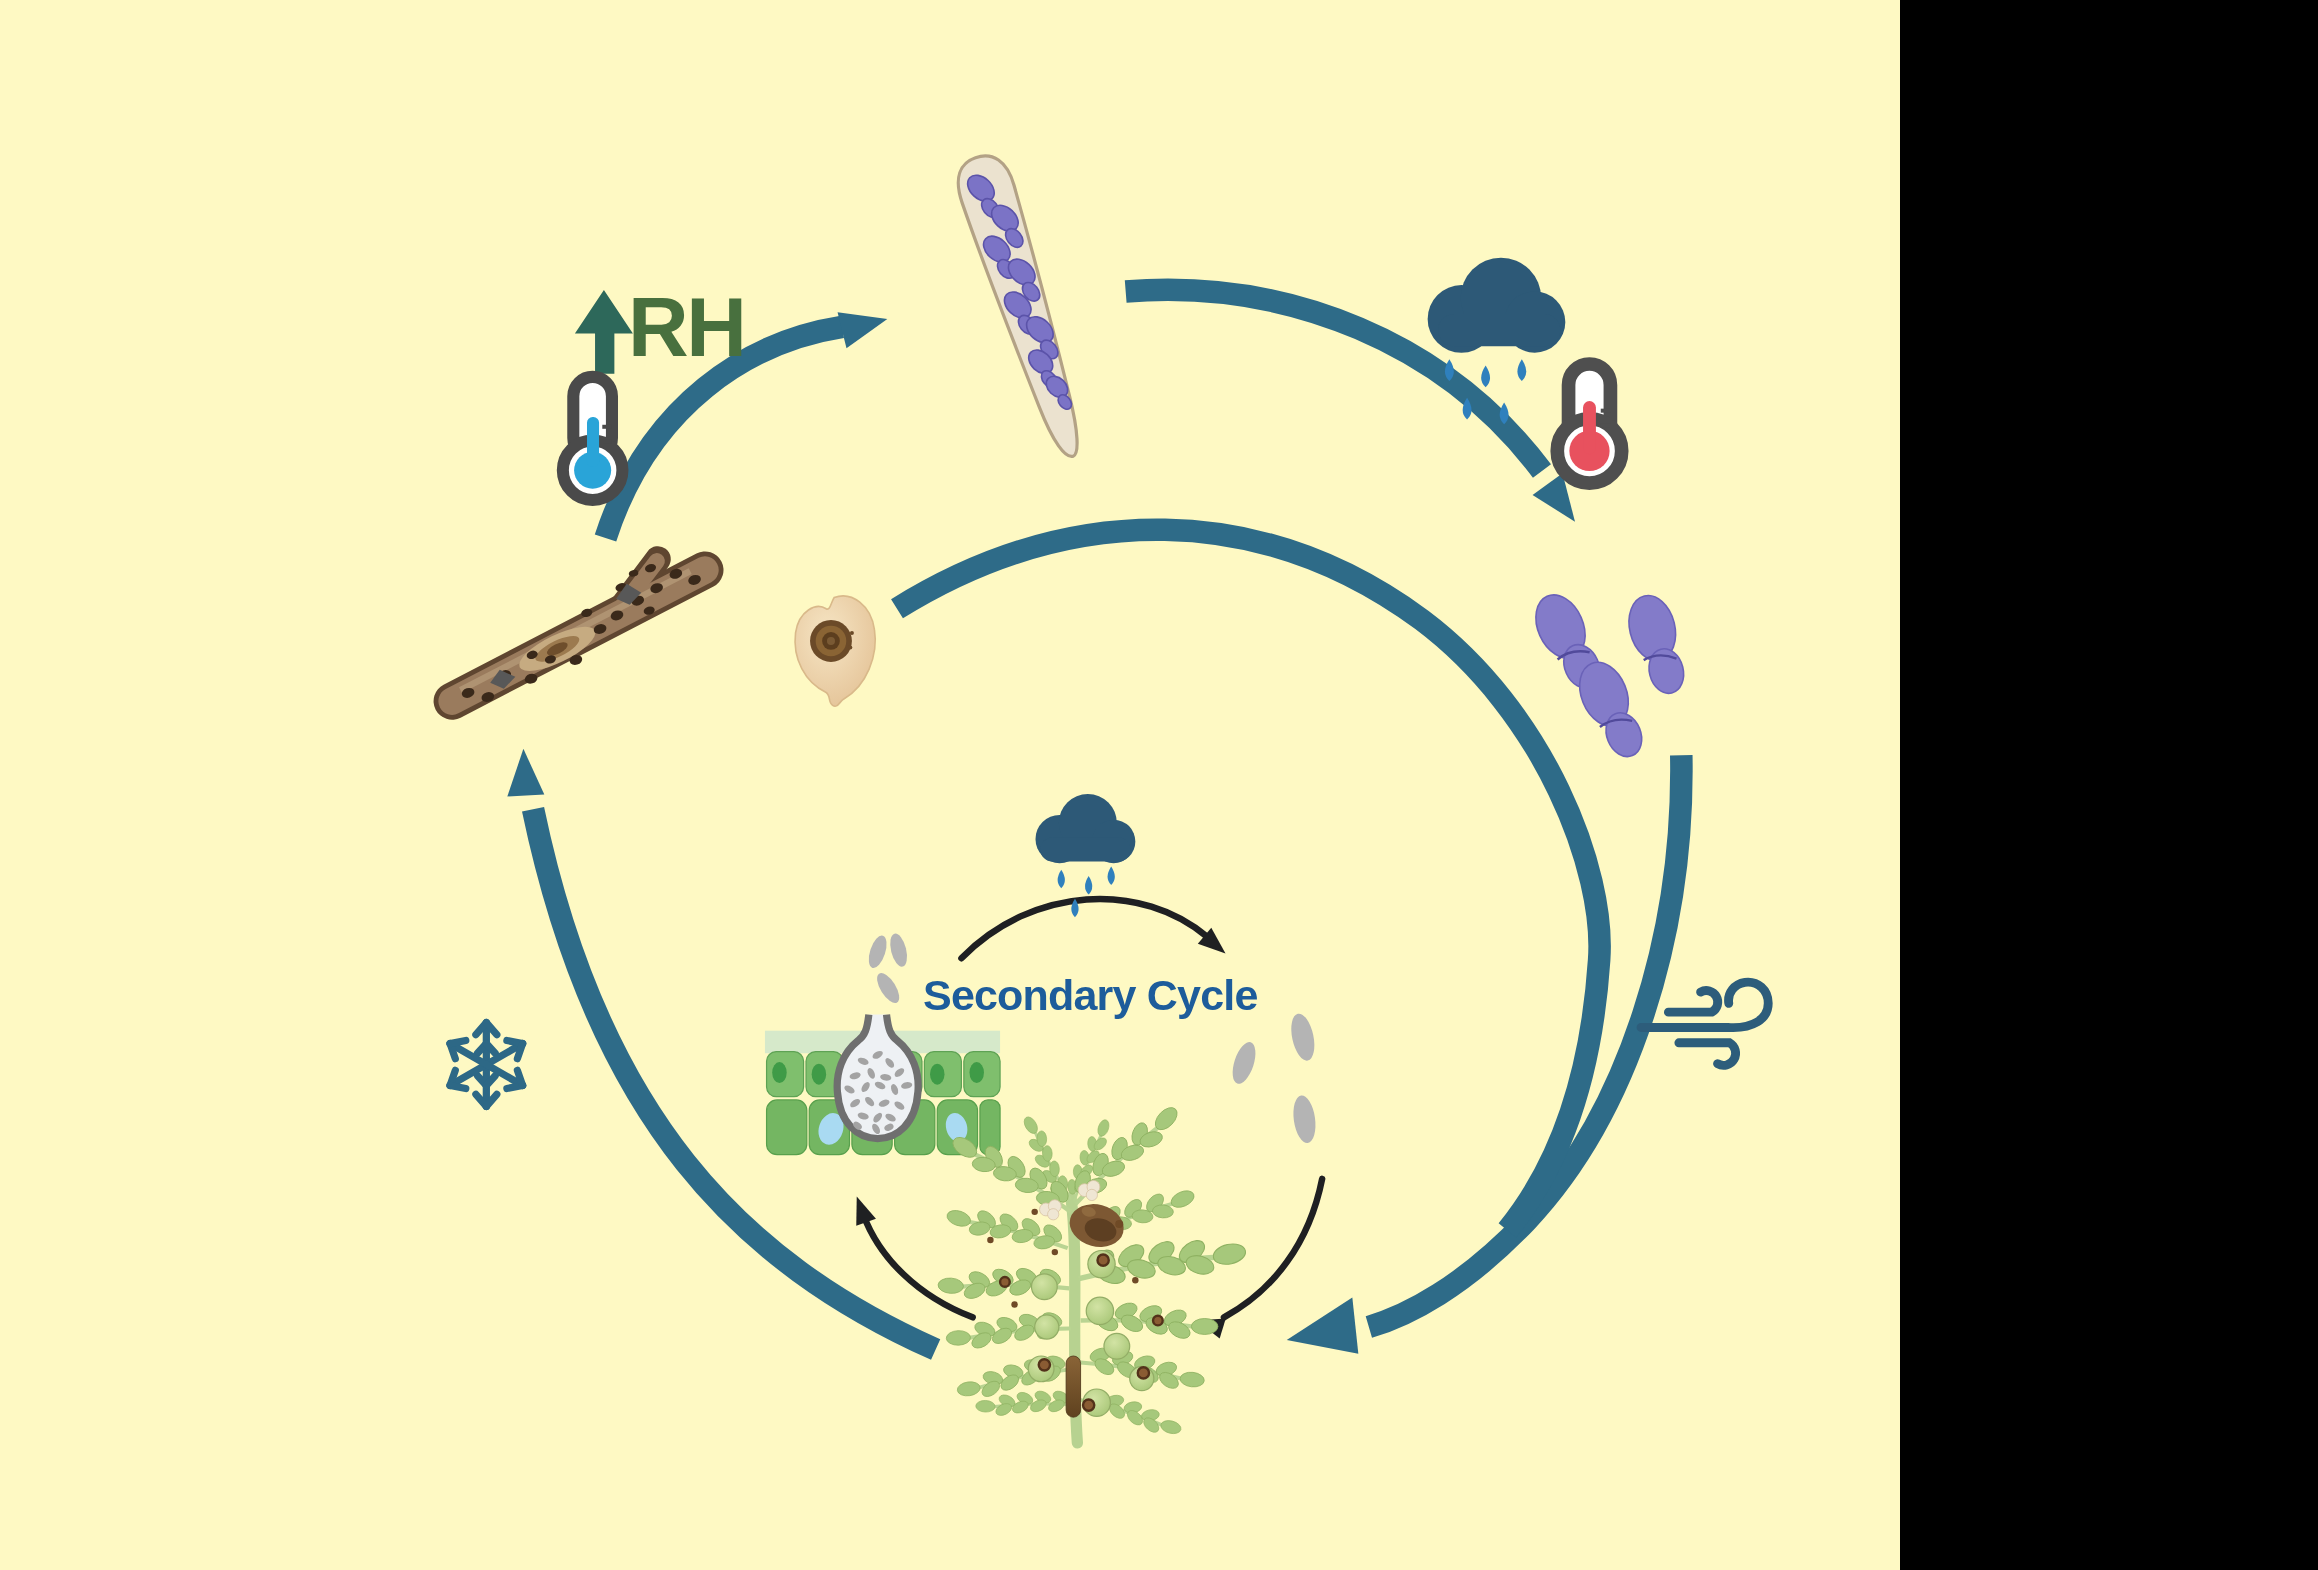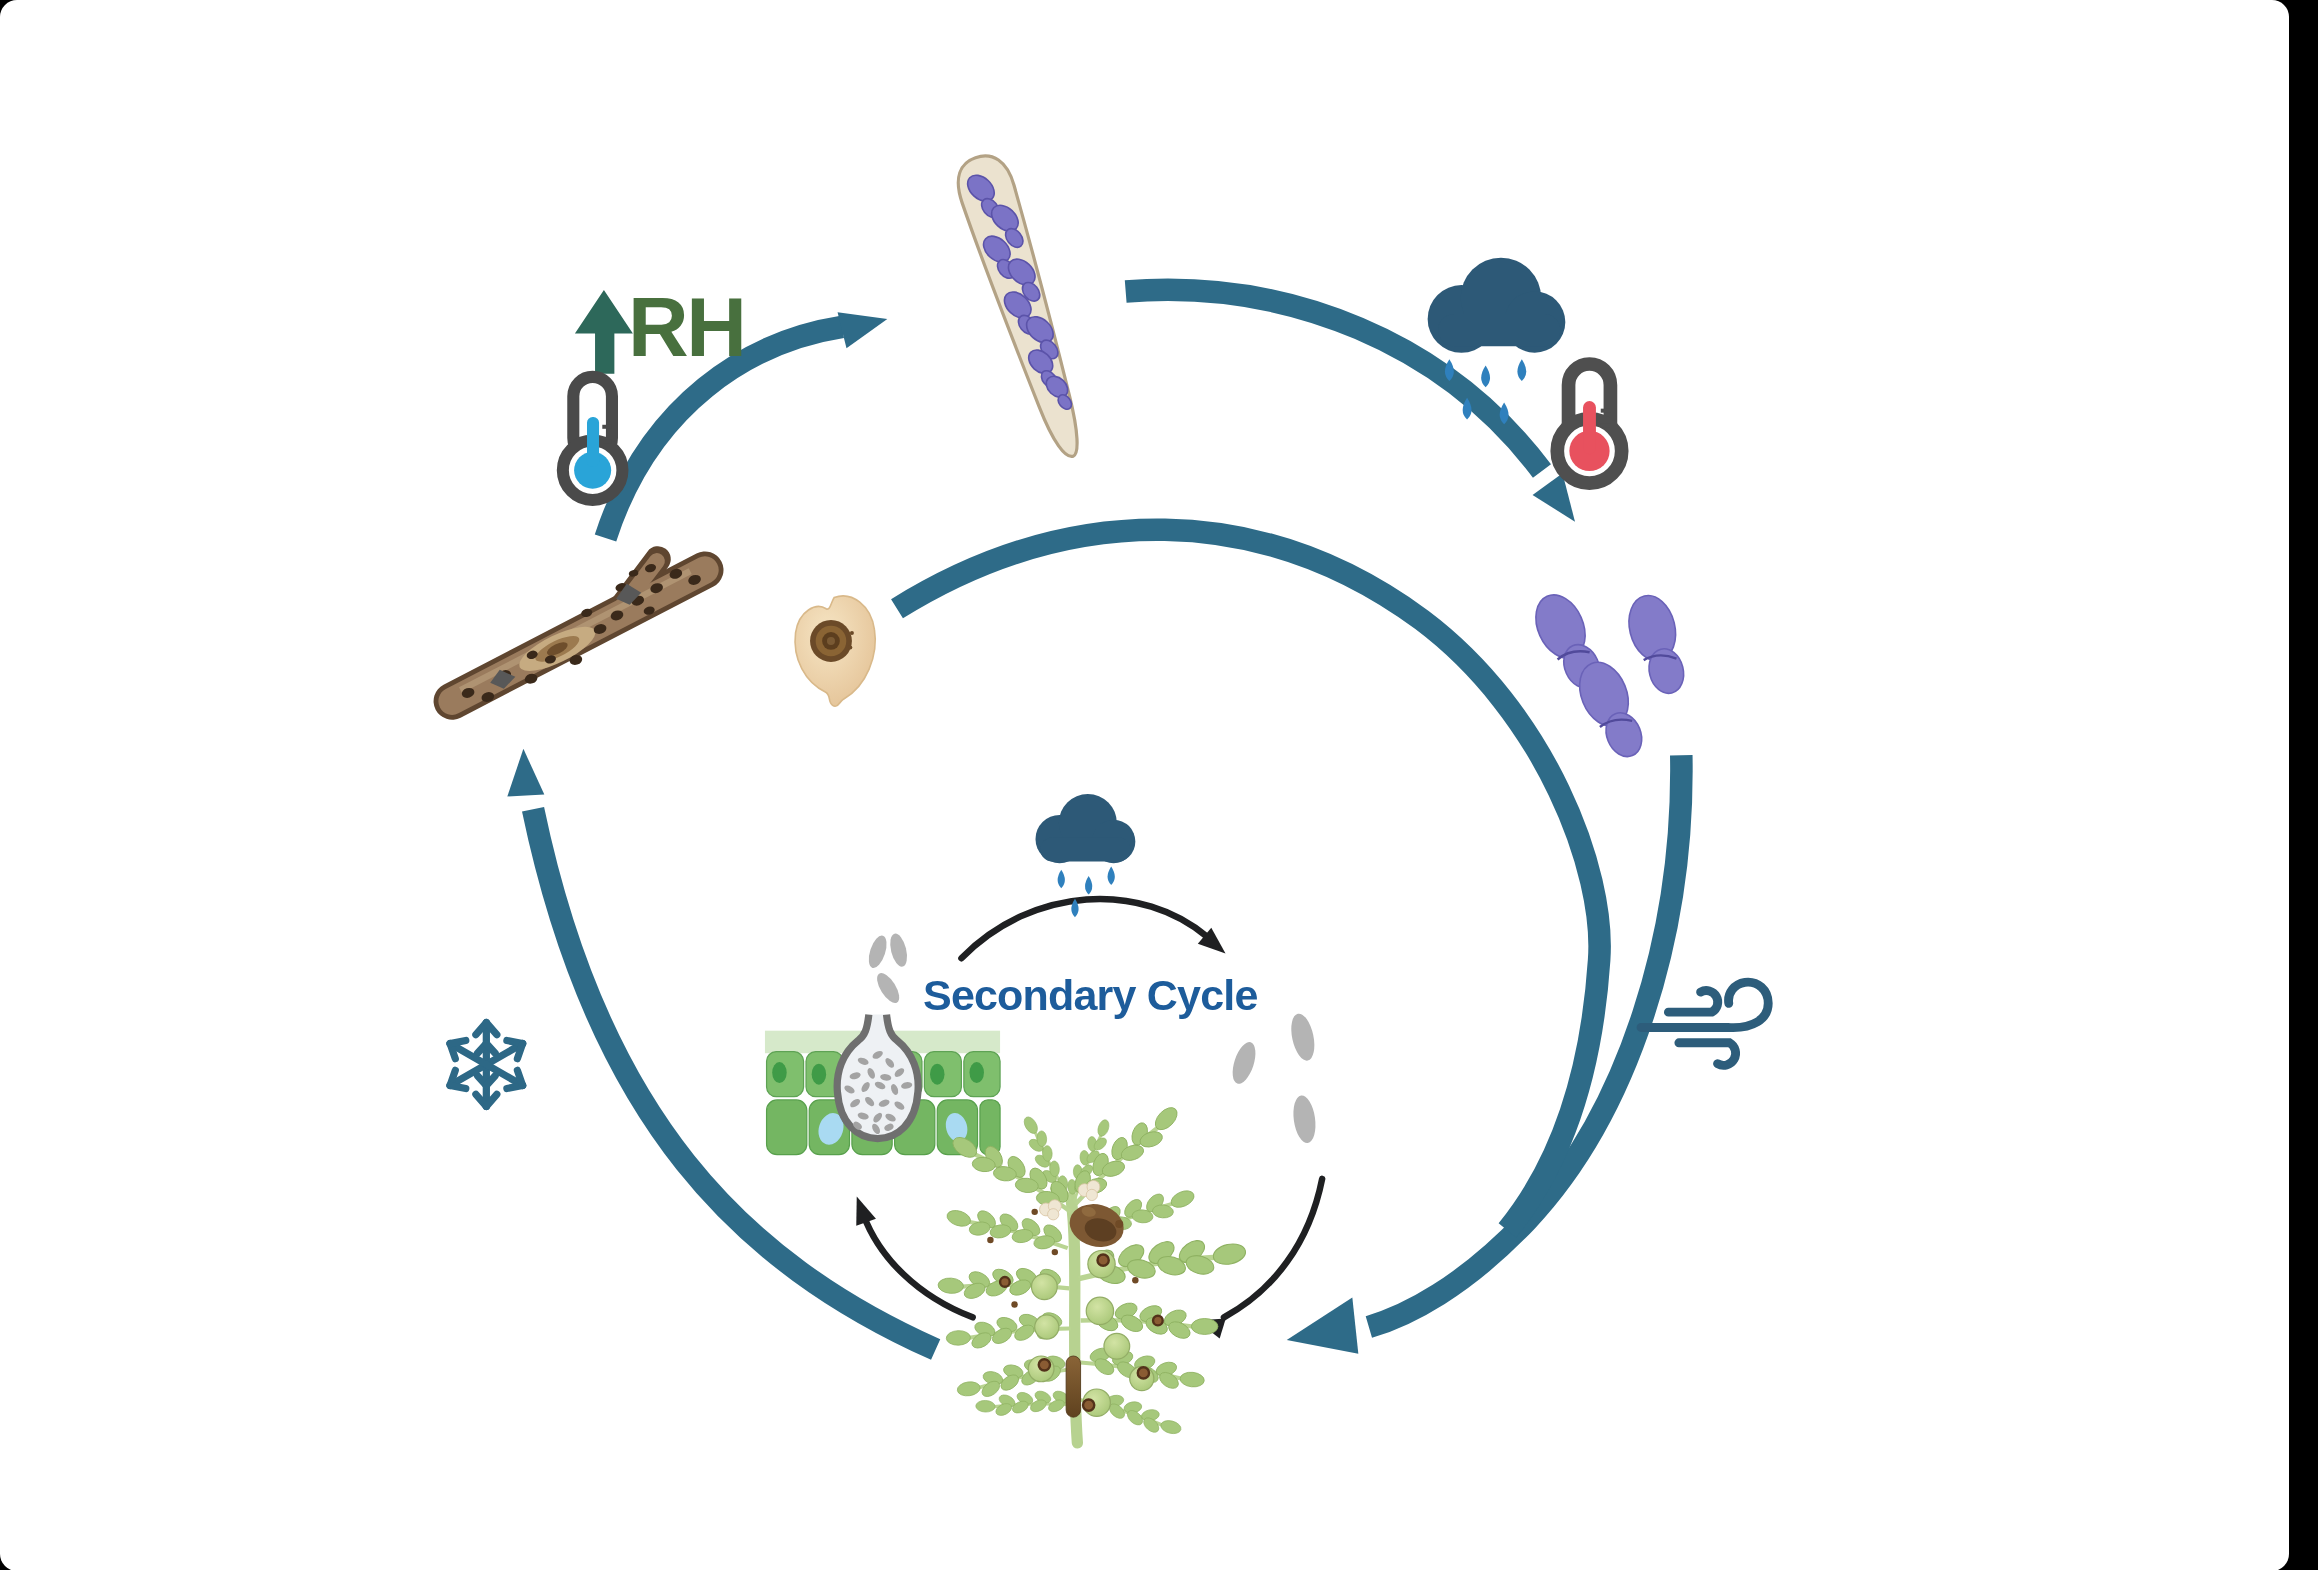--- a/index.html
+++ b/index.html
@@ -3,8 +3,8 @@
 <meta charset="utf-8">
 <style>
   html,body{margin:0;padding:0;background:#000;}
-  #stage{position:relative;width:2289px;height:1571px;background:#ffffff;overflow:hidden;
-         font-family:"Liberation Sans", sans-serif;border-radius:17px;}
+  #stage{position:relative;width:1900px;height:1571px;background:#fef9c3;overflow:hidden;
+         font-family:"Liberation Sans", sans-serif;}
   .abs{position:absolute;}
   #rh-label{left:628px;top:285px;font-size:84px;font-weight:700;letter-spacing:-2.4px;color:#48703e;line-height:1;}
   #secondary-label{left:923px;top:974px;font-size:43px;font-weight:700;letter-spacing:-0.8px;color:#1d5c9b;line-height:1;}

